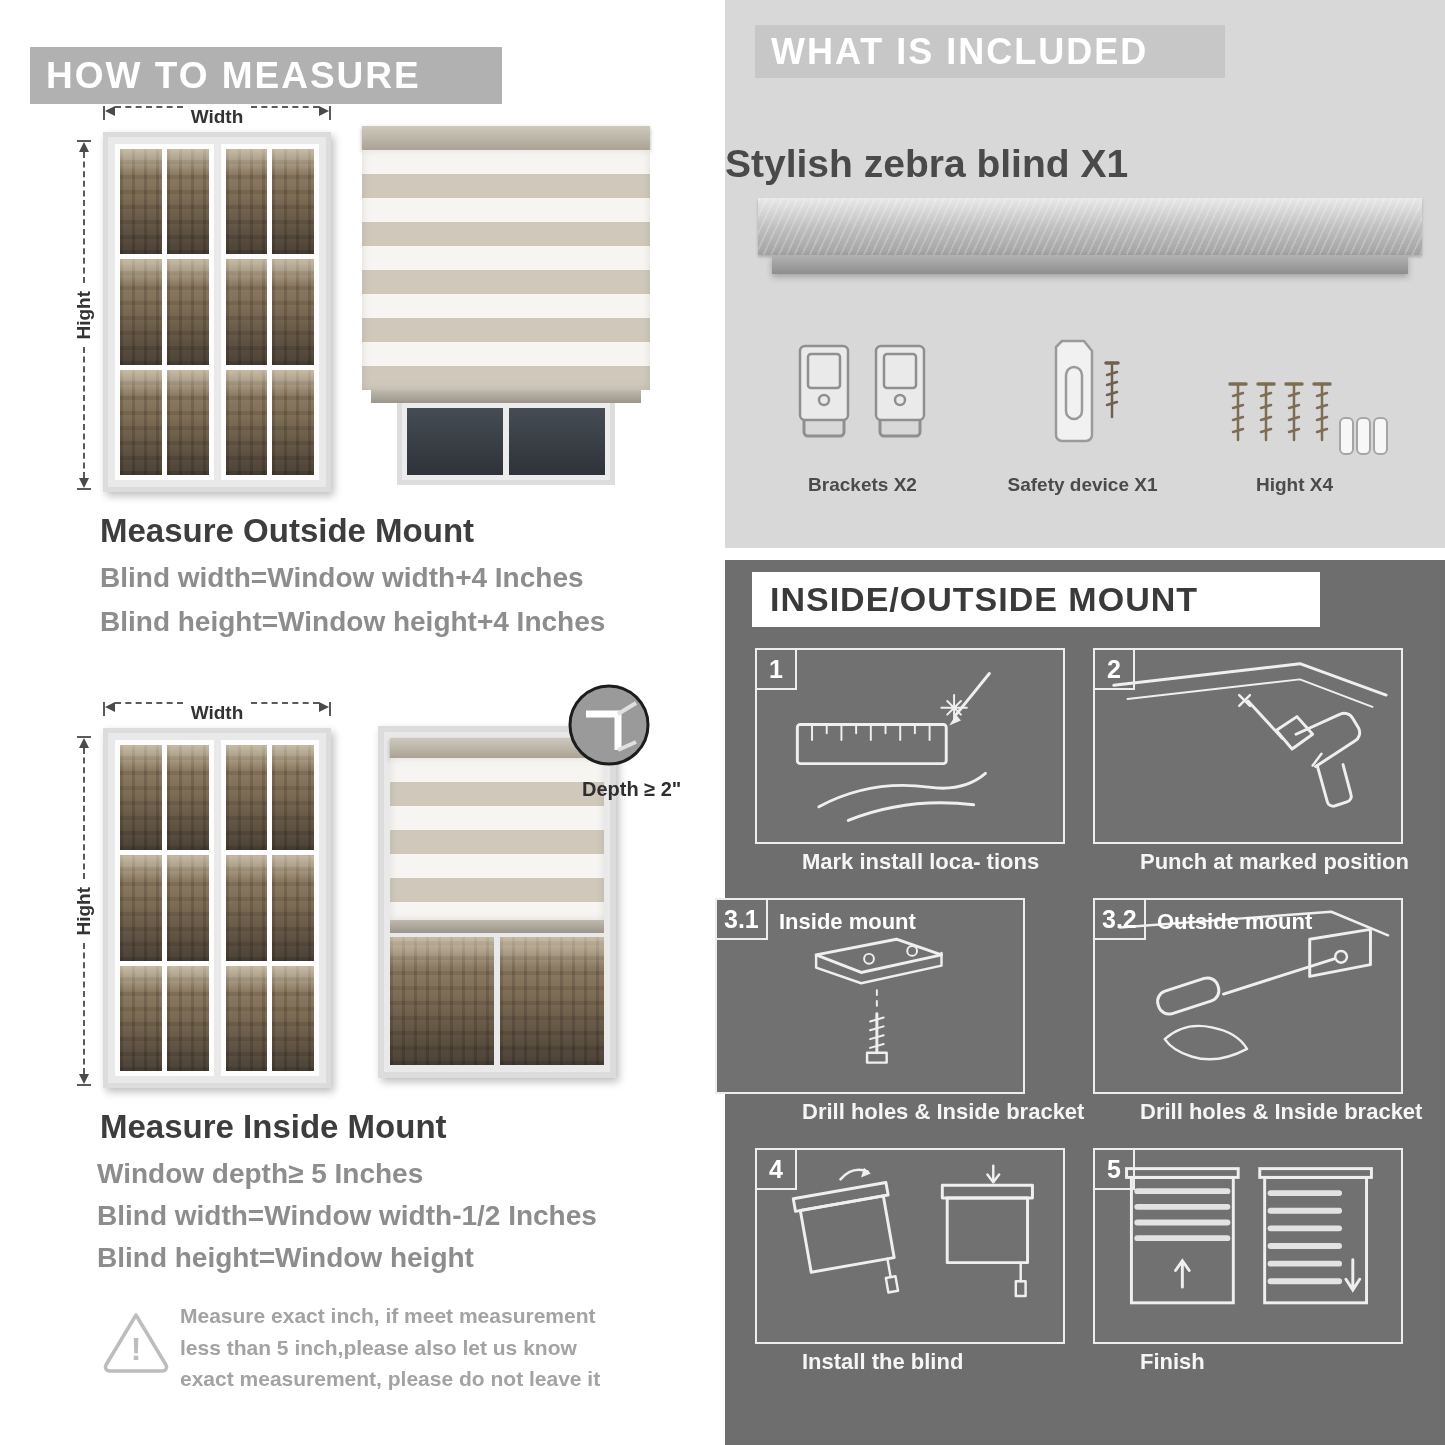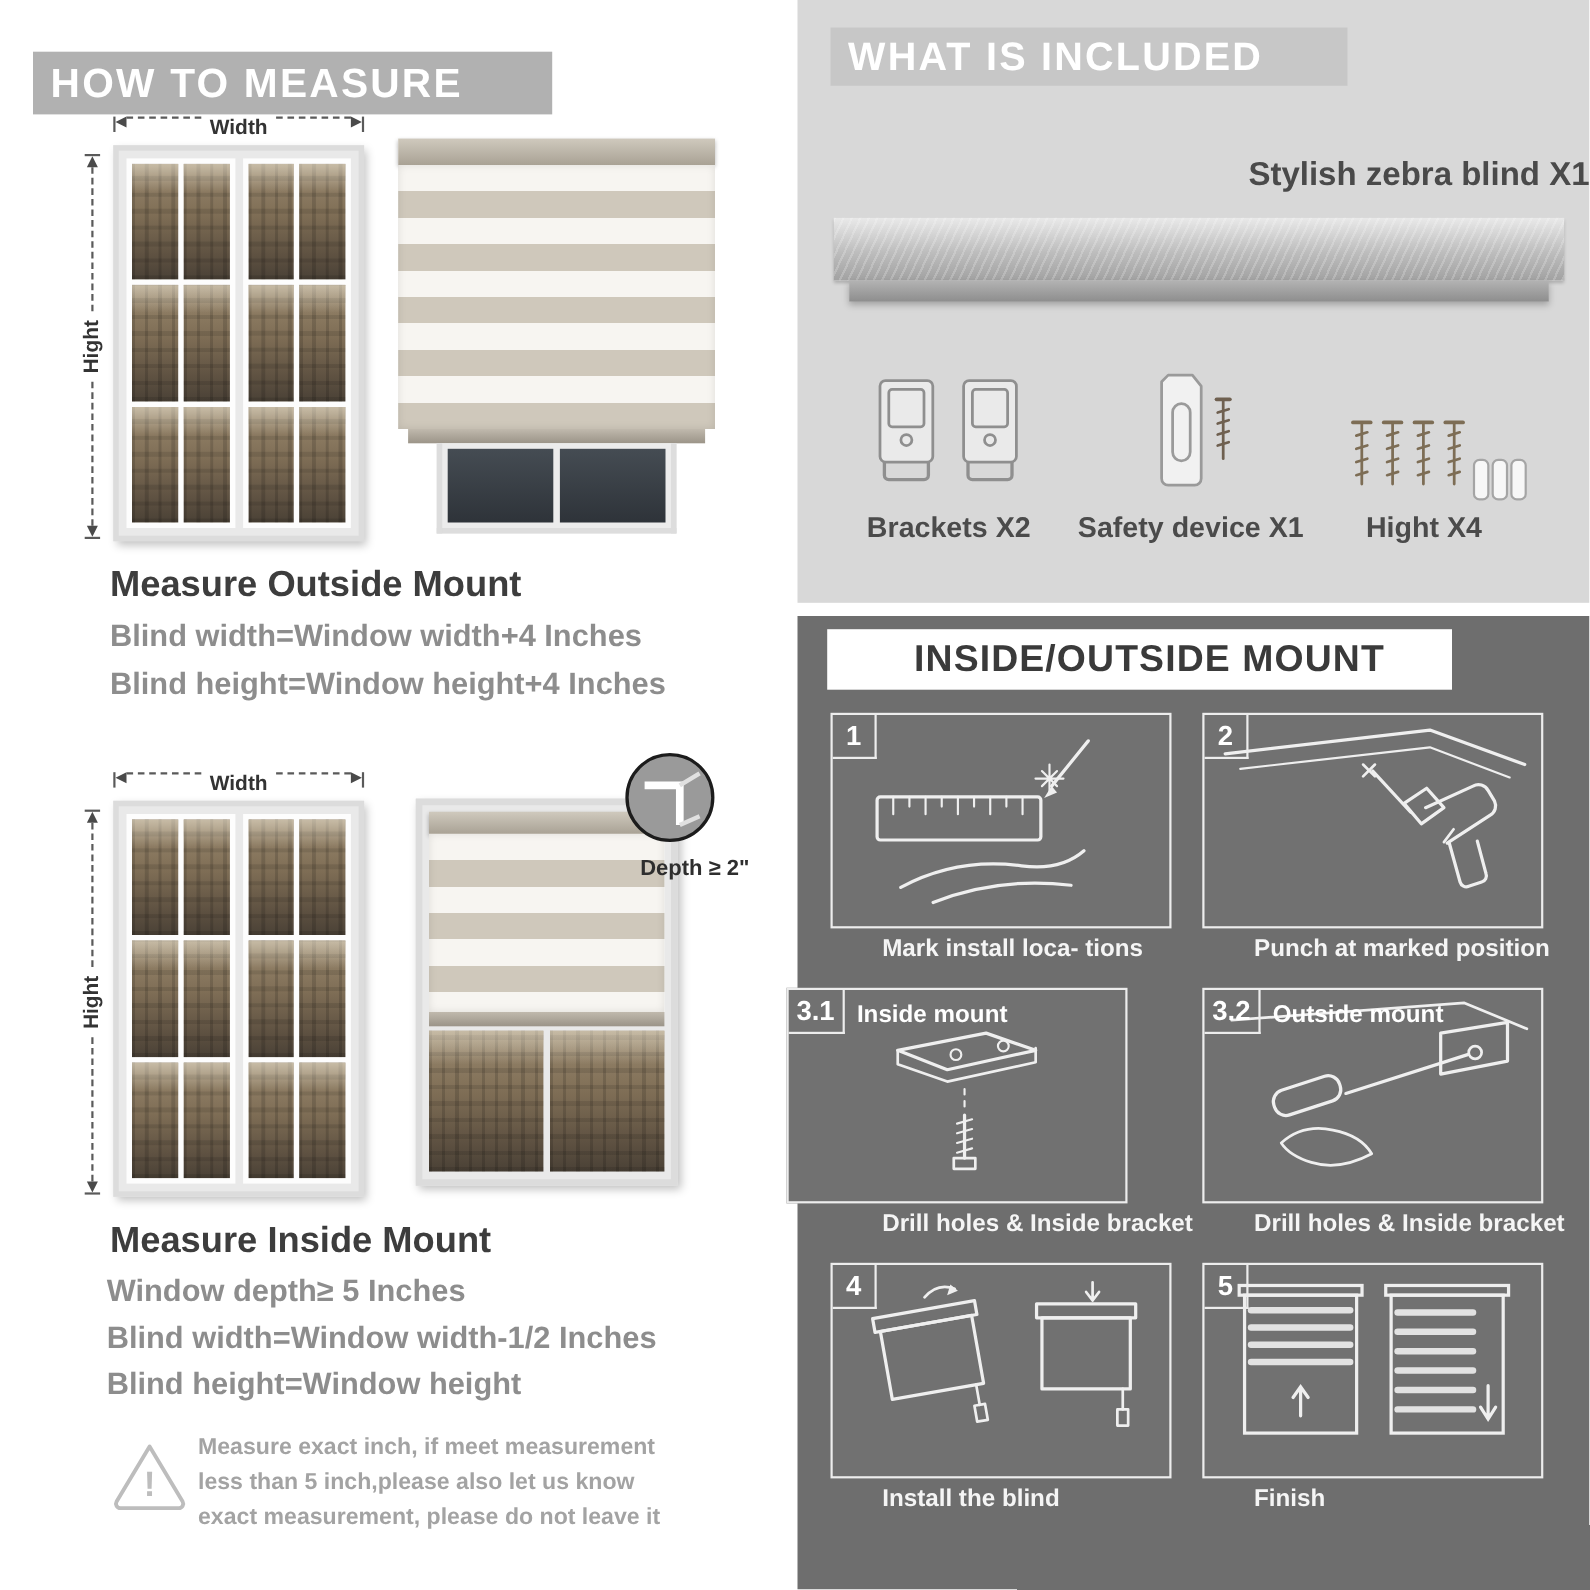--- a/index.html
+++ b/index.html
@@ -98,8 +98,8 @@
     font-size:36px; font-weight:bold; letter-spacing:2px;
     line-height:53px; padding-left:16px;
   }
-  .product-title { left:725px; top:142px; width:720px; text-align:right;
-    color:#4a4a4a; font-size:30px; font-weight:bold; }
+  .product-title { left:725px; top:142px; width:720px; text-align:left;
+    color:#4a4a4a; font-size:39px; font-weight:bold; }
   .headrail-top {
     left:758px; top:198px; width:664px; height:57px;
     background:

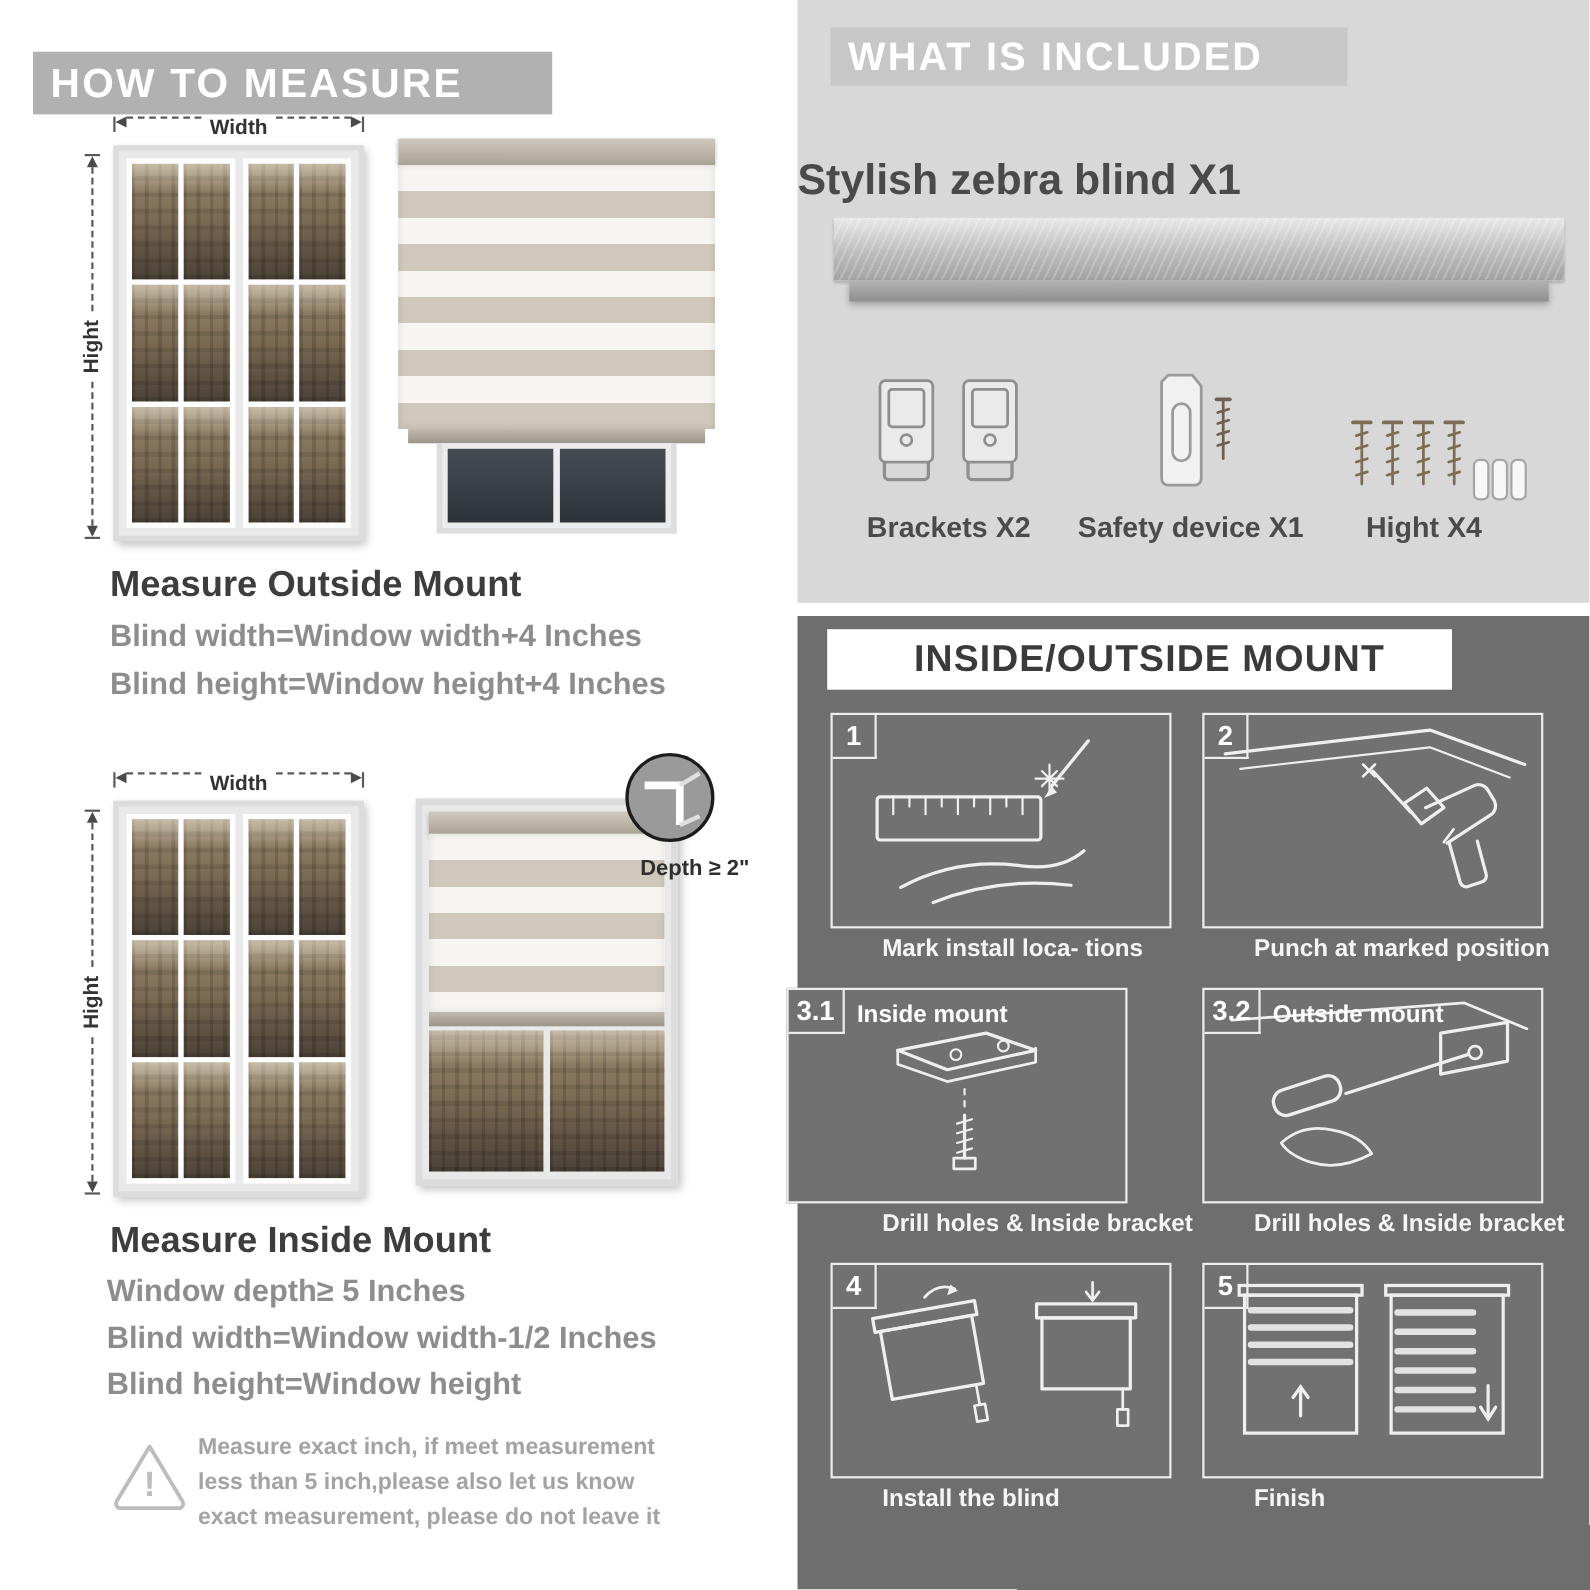--- a/index.html
+++ b/index.html
@@ -112,7 +112,7 @@
     background:linear-gradient(180deg,#b3b3b3,#8e8e8e);
     box-shadow:0 3px 6px rgba(0,0,0,.25);
   }
-  .item-label { top:464px; text-align:center; color:#4b4b4b; font-size:26px; font-weight:bold; }
+  .item-label { top:474px; text-align:center; color:#4b4b4b; font-size:19px; font-weight:bold; }
 
   
   .dark-section { left:725px; top:560px; width:720px; height:885px; background:#6e6e6e; }

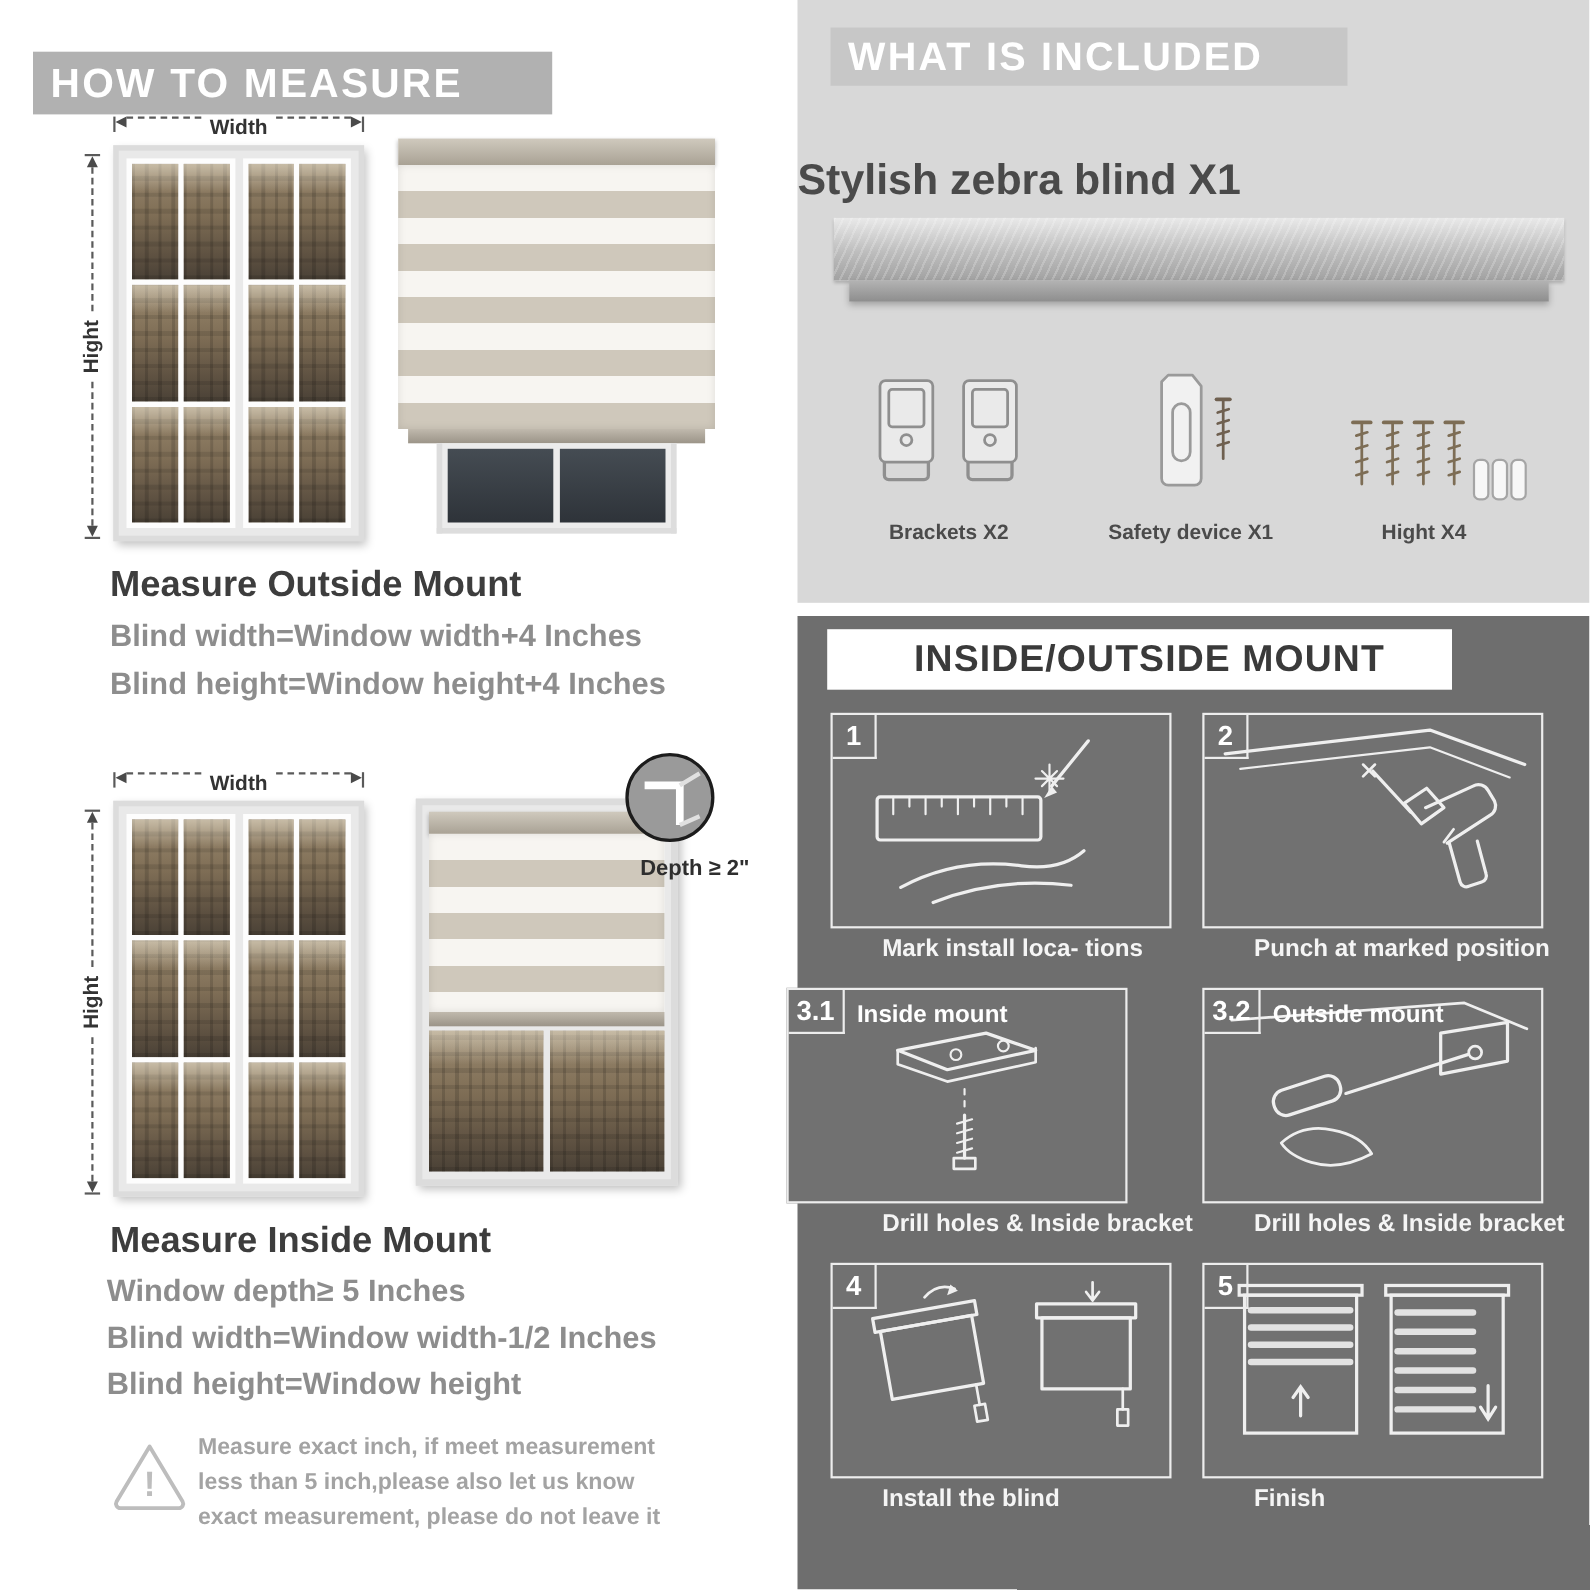--- a/index.html
+++ b/index.html
@@ -120,7 +120,7 @@
     left:752px; top:572px; width:568px; height:55px;
     background:#ffffff; color:#3a3a3a;
     font-size:34px; font-weight:bold; letter-spacing:1px;
-    line-height:55px; padding-left:18px;text-align:center;
+    line-height:55px; padding-left:18px;
   }
   .panel { width:310px; height:196px; border:2px solid #ededed; background:#717171; }
   .pnum {

